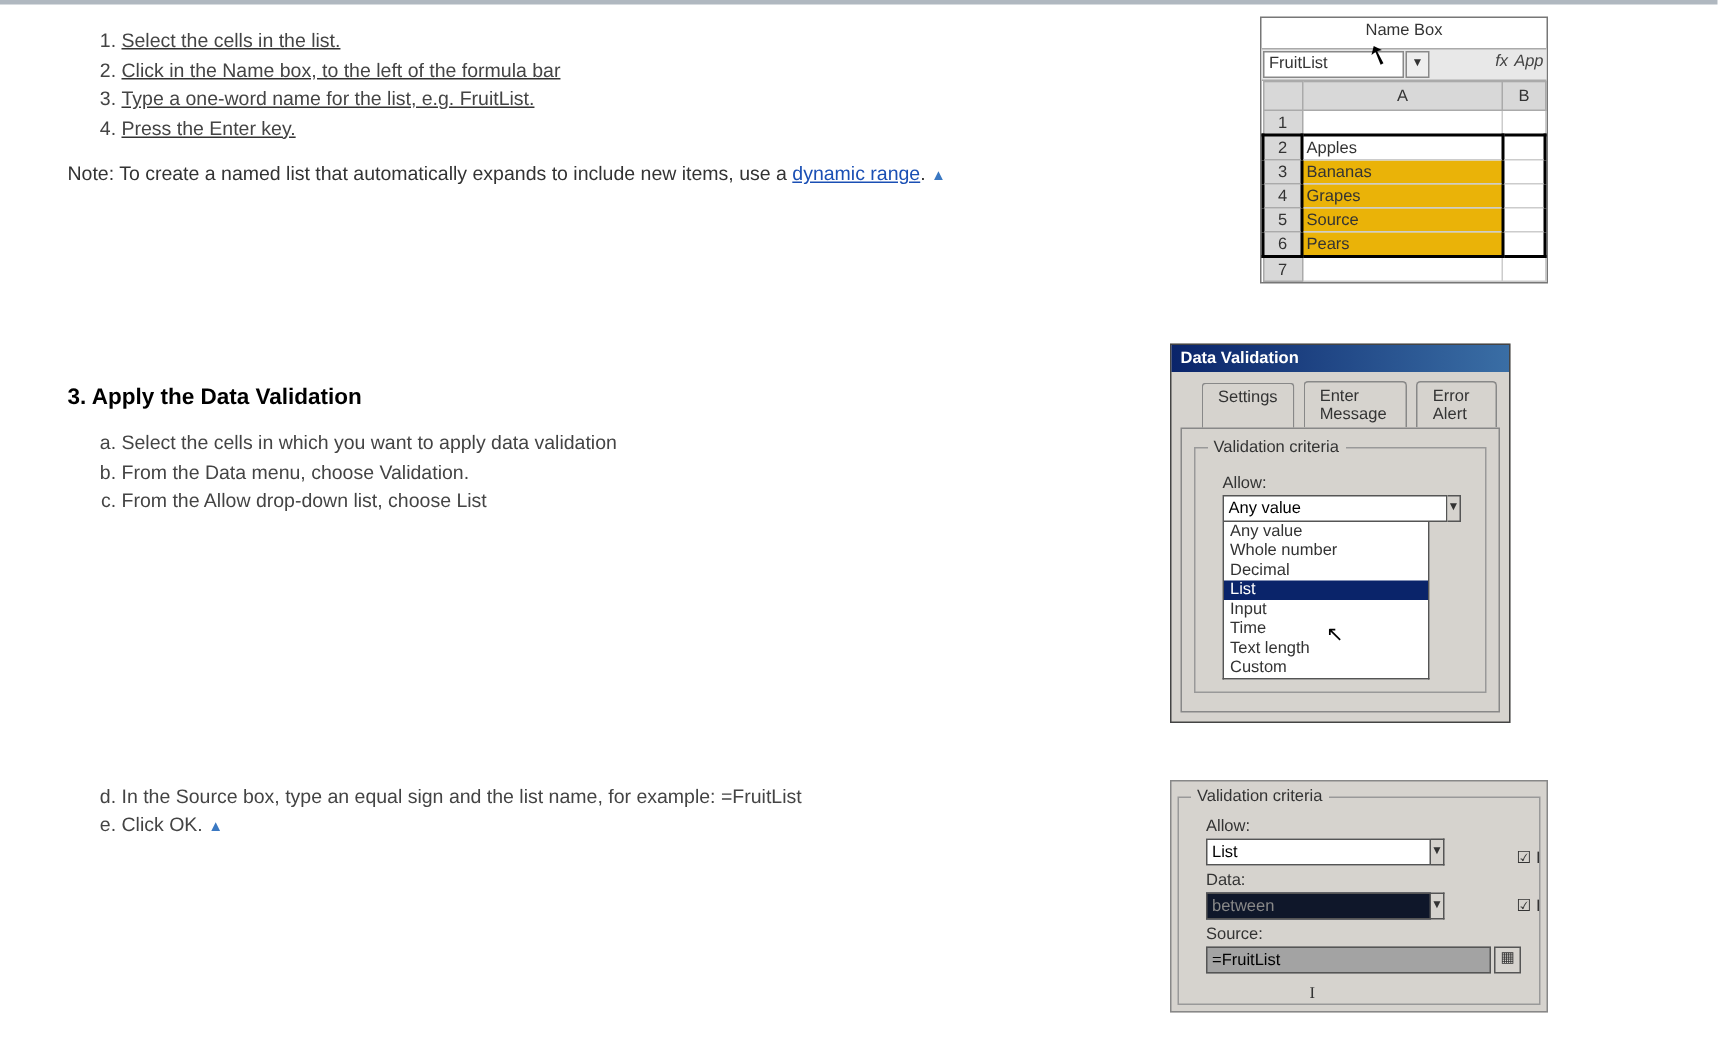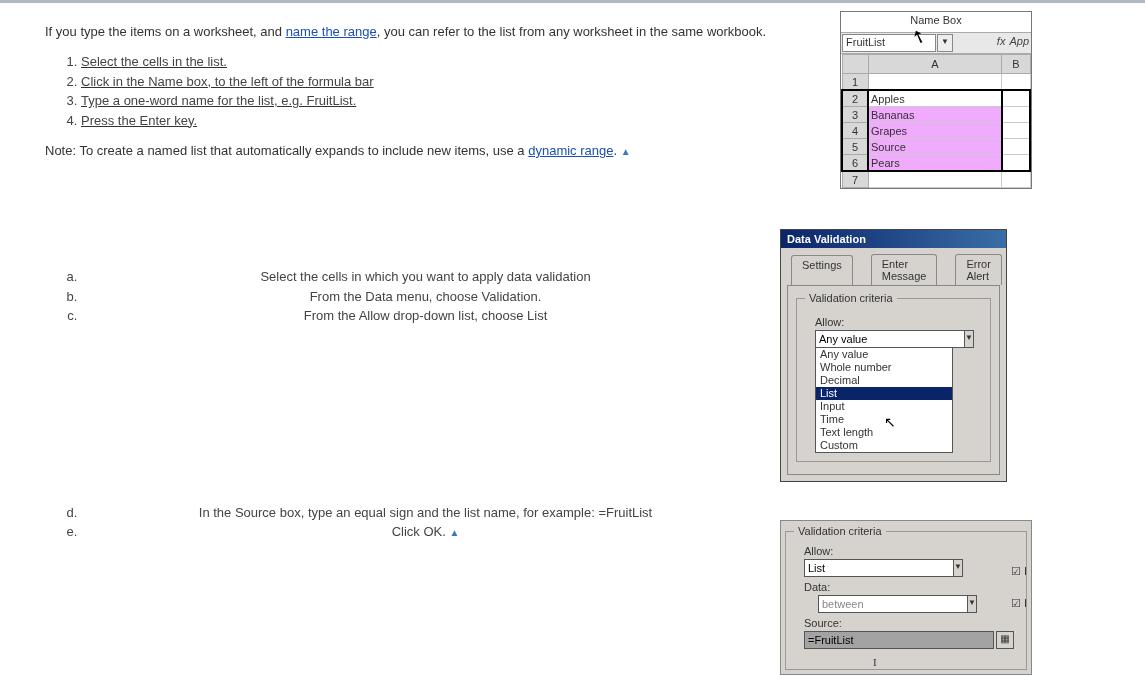--- a/index.html
+++ b/index.html
@@ -284,9 +284,6 @@
 
   <div class="left-col">
 
-    <p>
-      <span>If you type the items on a worksheet, and </span><a href="#">name the range</a><span>, you can refer to the list from any worksheet in the same workbook.</span>
-    </p>
 
     <ol class="numbered">
       <li>Select the cells in the list.</li>

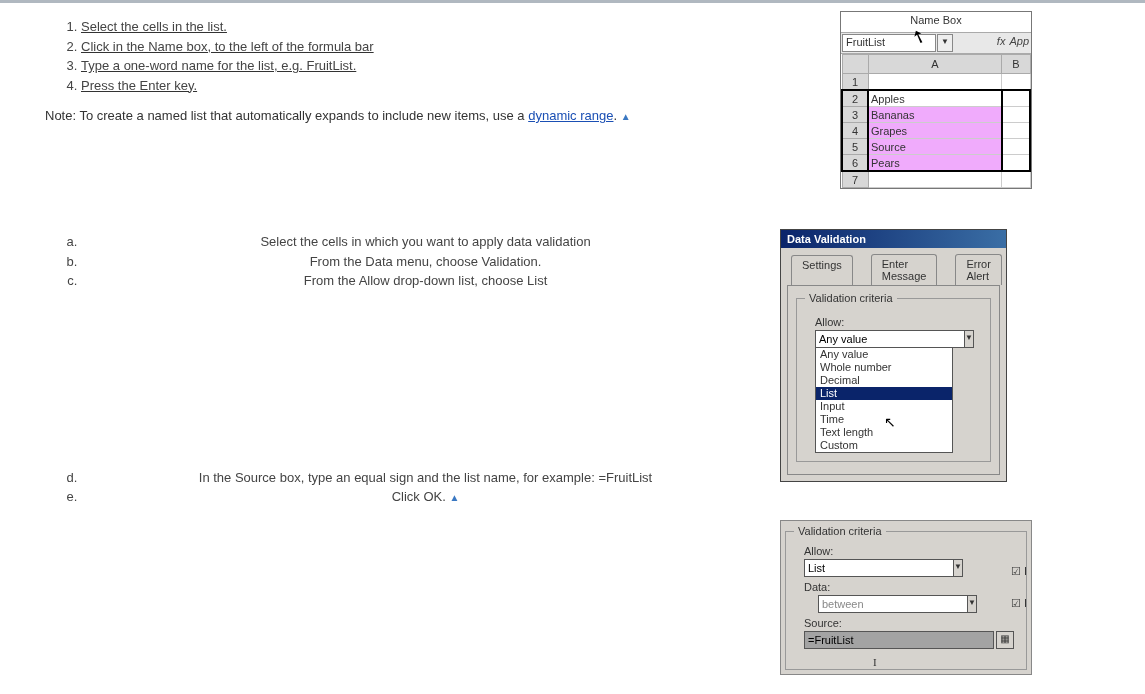--- a/index.html
+++ b/index.html
@@ -119,7 +119,7 @@
   .fig-namebox .sel-top td { border-top: 2px solid #000; }
   .fig-namebox .sel-bot td { border-bottom: 2px solid #000; }
   .fig-namebox .sel td { border-left: 2px solid #000; border-right: 2px solid #000; }
-  .fig-namebox .sel-a { background: #f0abfc; }
+  .fig-namebox .sel-a { background: #eab308; }
   .fig-namebox .act { background: #fff; }
 
   

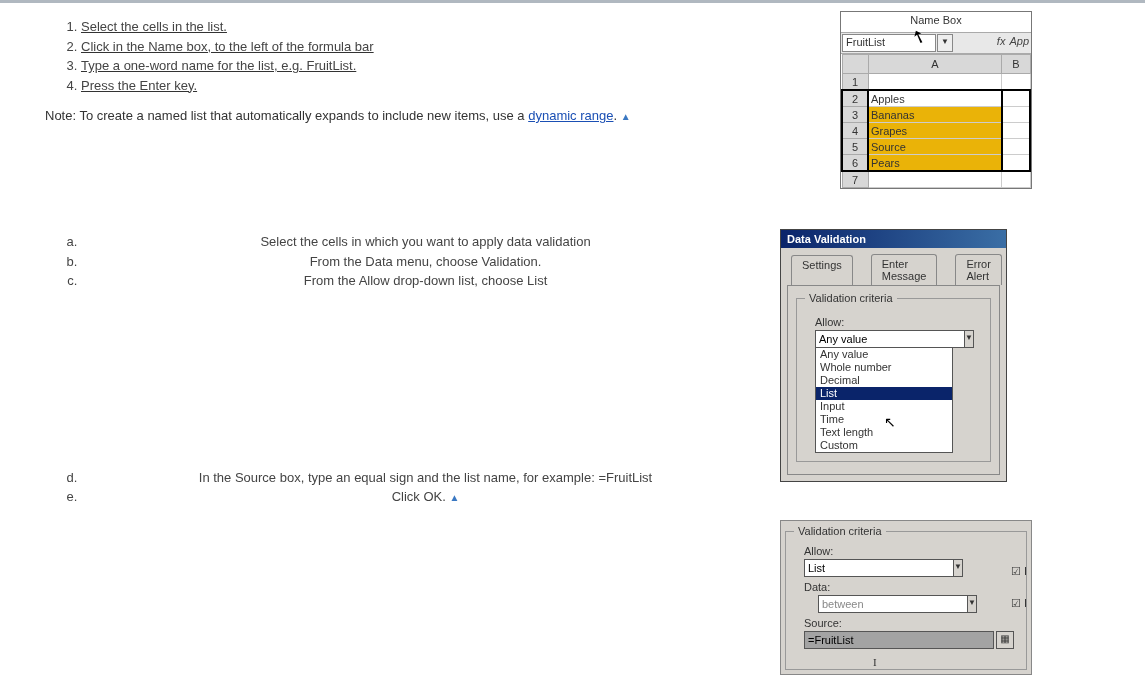--- a/index.html
+++ b/index.html
@@ -298,6 +298,7 @@
 
     <div class="spacer-big"></div>
 
+    <h3>3. Apply the Data Validation</h3>
 
     <ol class="lettered">
       <li>Select the cells in which you want to apply data validation</li>

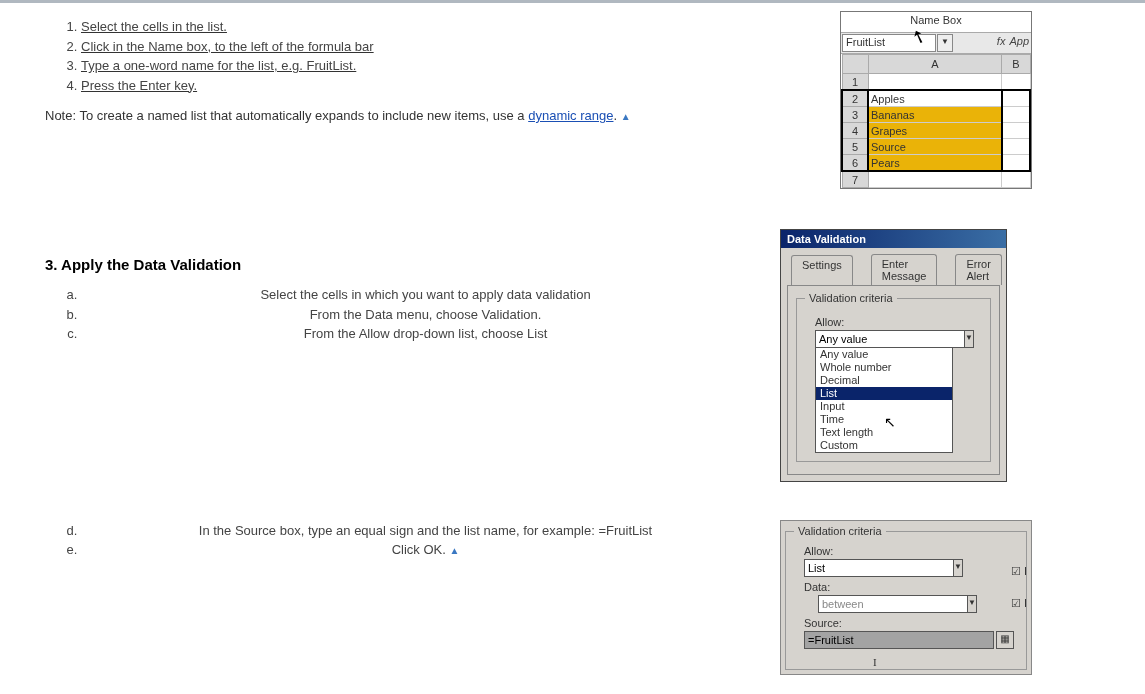--- a/index.html
+++ b/index.html
@@ -141,8 +141,8 @@
   }
   .fig-dv .tabs {
     display: flex;
-    gap: 16px;
-    padding: 6px 6px 0 10px;
+    gap: 4px;
+    padding: 6px 6px 0 20px;
   }
   .fig-dv .tab {
     border: 1px solid #888;

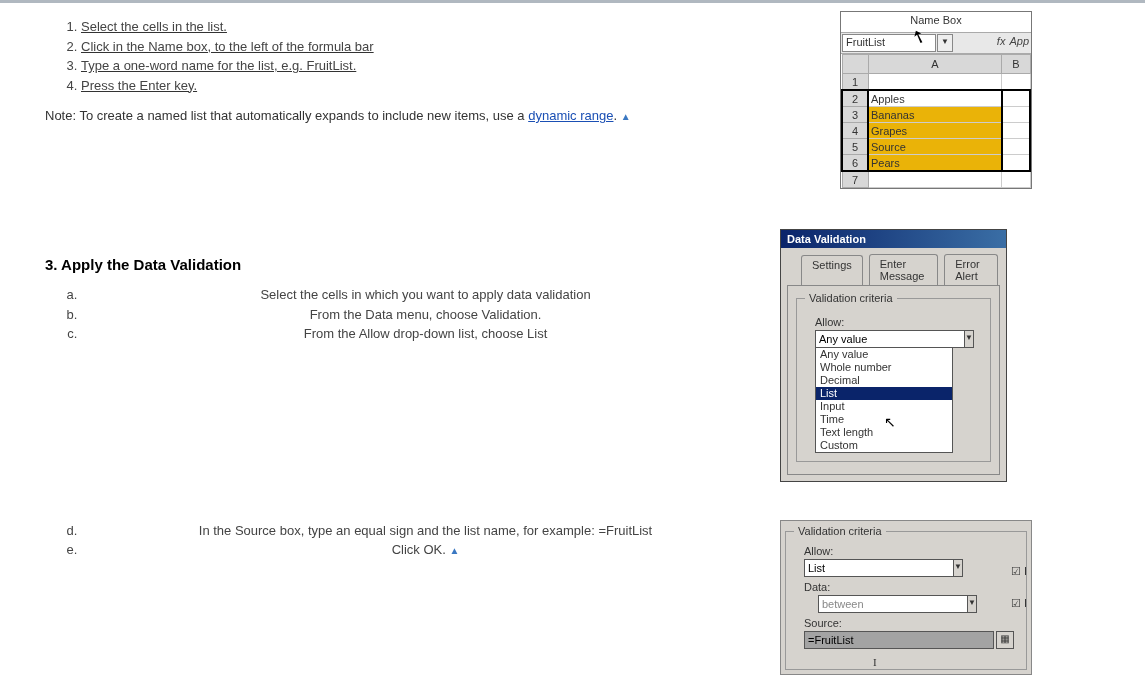--- a/index.html
+++ b/index.html
@@ -30,7 +30,7 @@
   ol, ul { margin: 6px 0 6px 36px; padding: 0; }
   ol li, ul li { line-height: 1.5; color: #444; }
   ol.numbered { list-style: decimal; text-decoration: underline; }
-  ol.lettered { list-style: lower-alpha; text-align: center; }
+  ol.lettered { list-style: lower-alpha; }
   h3 { font-size: 15px; font-weight: bold; color: #000; margin: 30px 0 12px 0; }
 
   

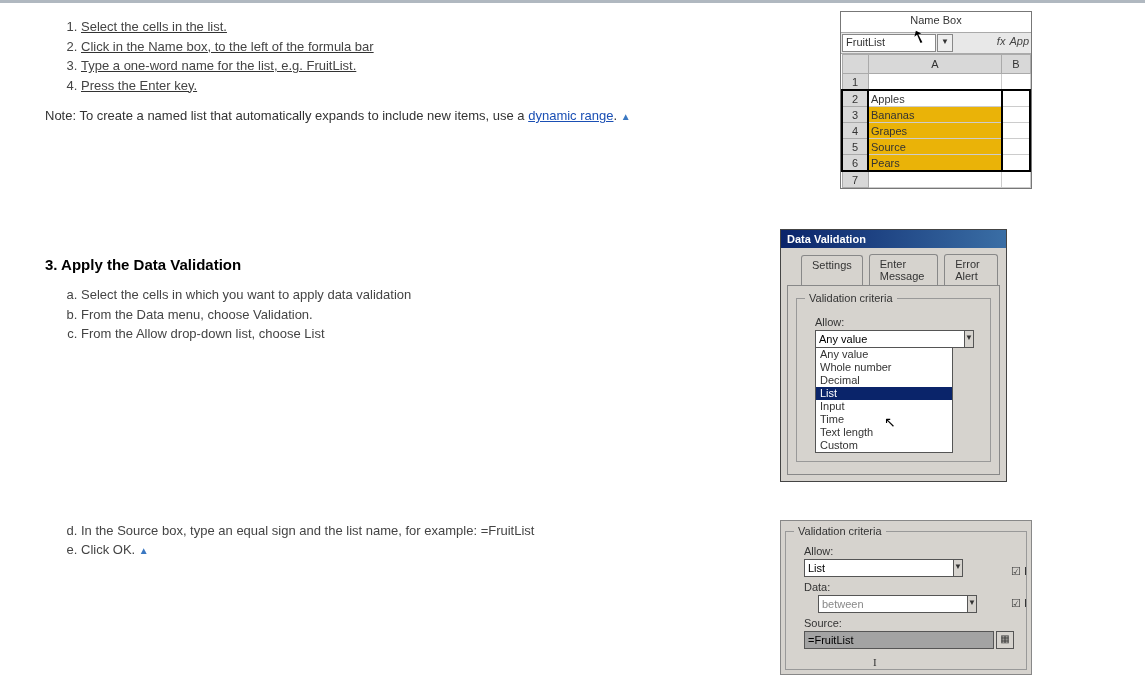--- a/index.html
+++ b/index.html
@@ -237,7 +237,7 @@
     padding: 1px 3px;
     background: #fff;
   }
-  .fig-crit .combo input[disabled] { background: #ffffff; color: #888; margin-left: 14px; }
+  .fig-crit .combo input[disabled] { background: #0f172a; color: #888; }
   .fig-crit .combo .ddbtn {
     width: 14px;
     border: 1px solid #555;

